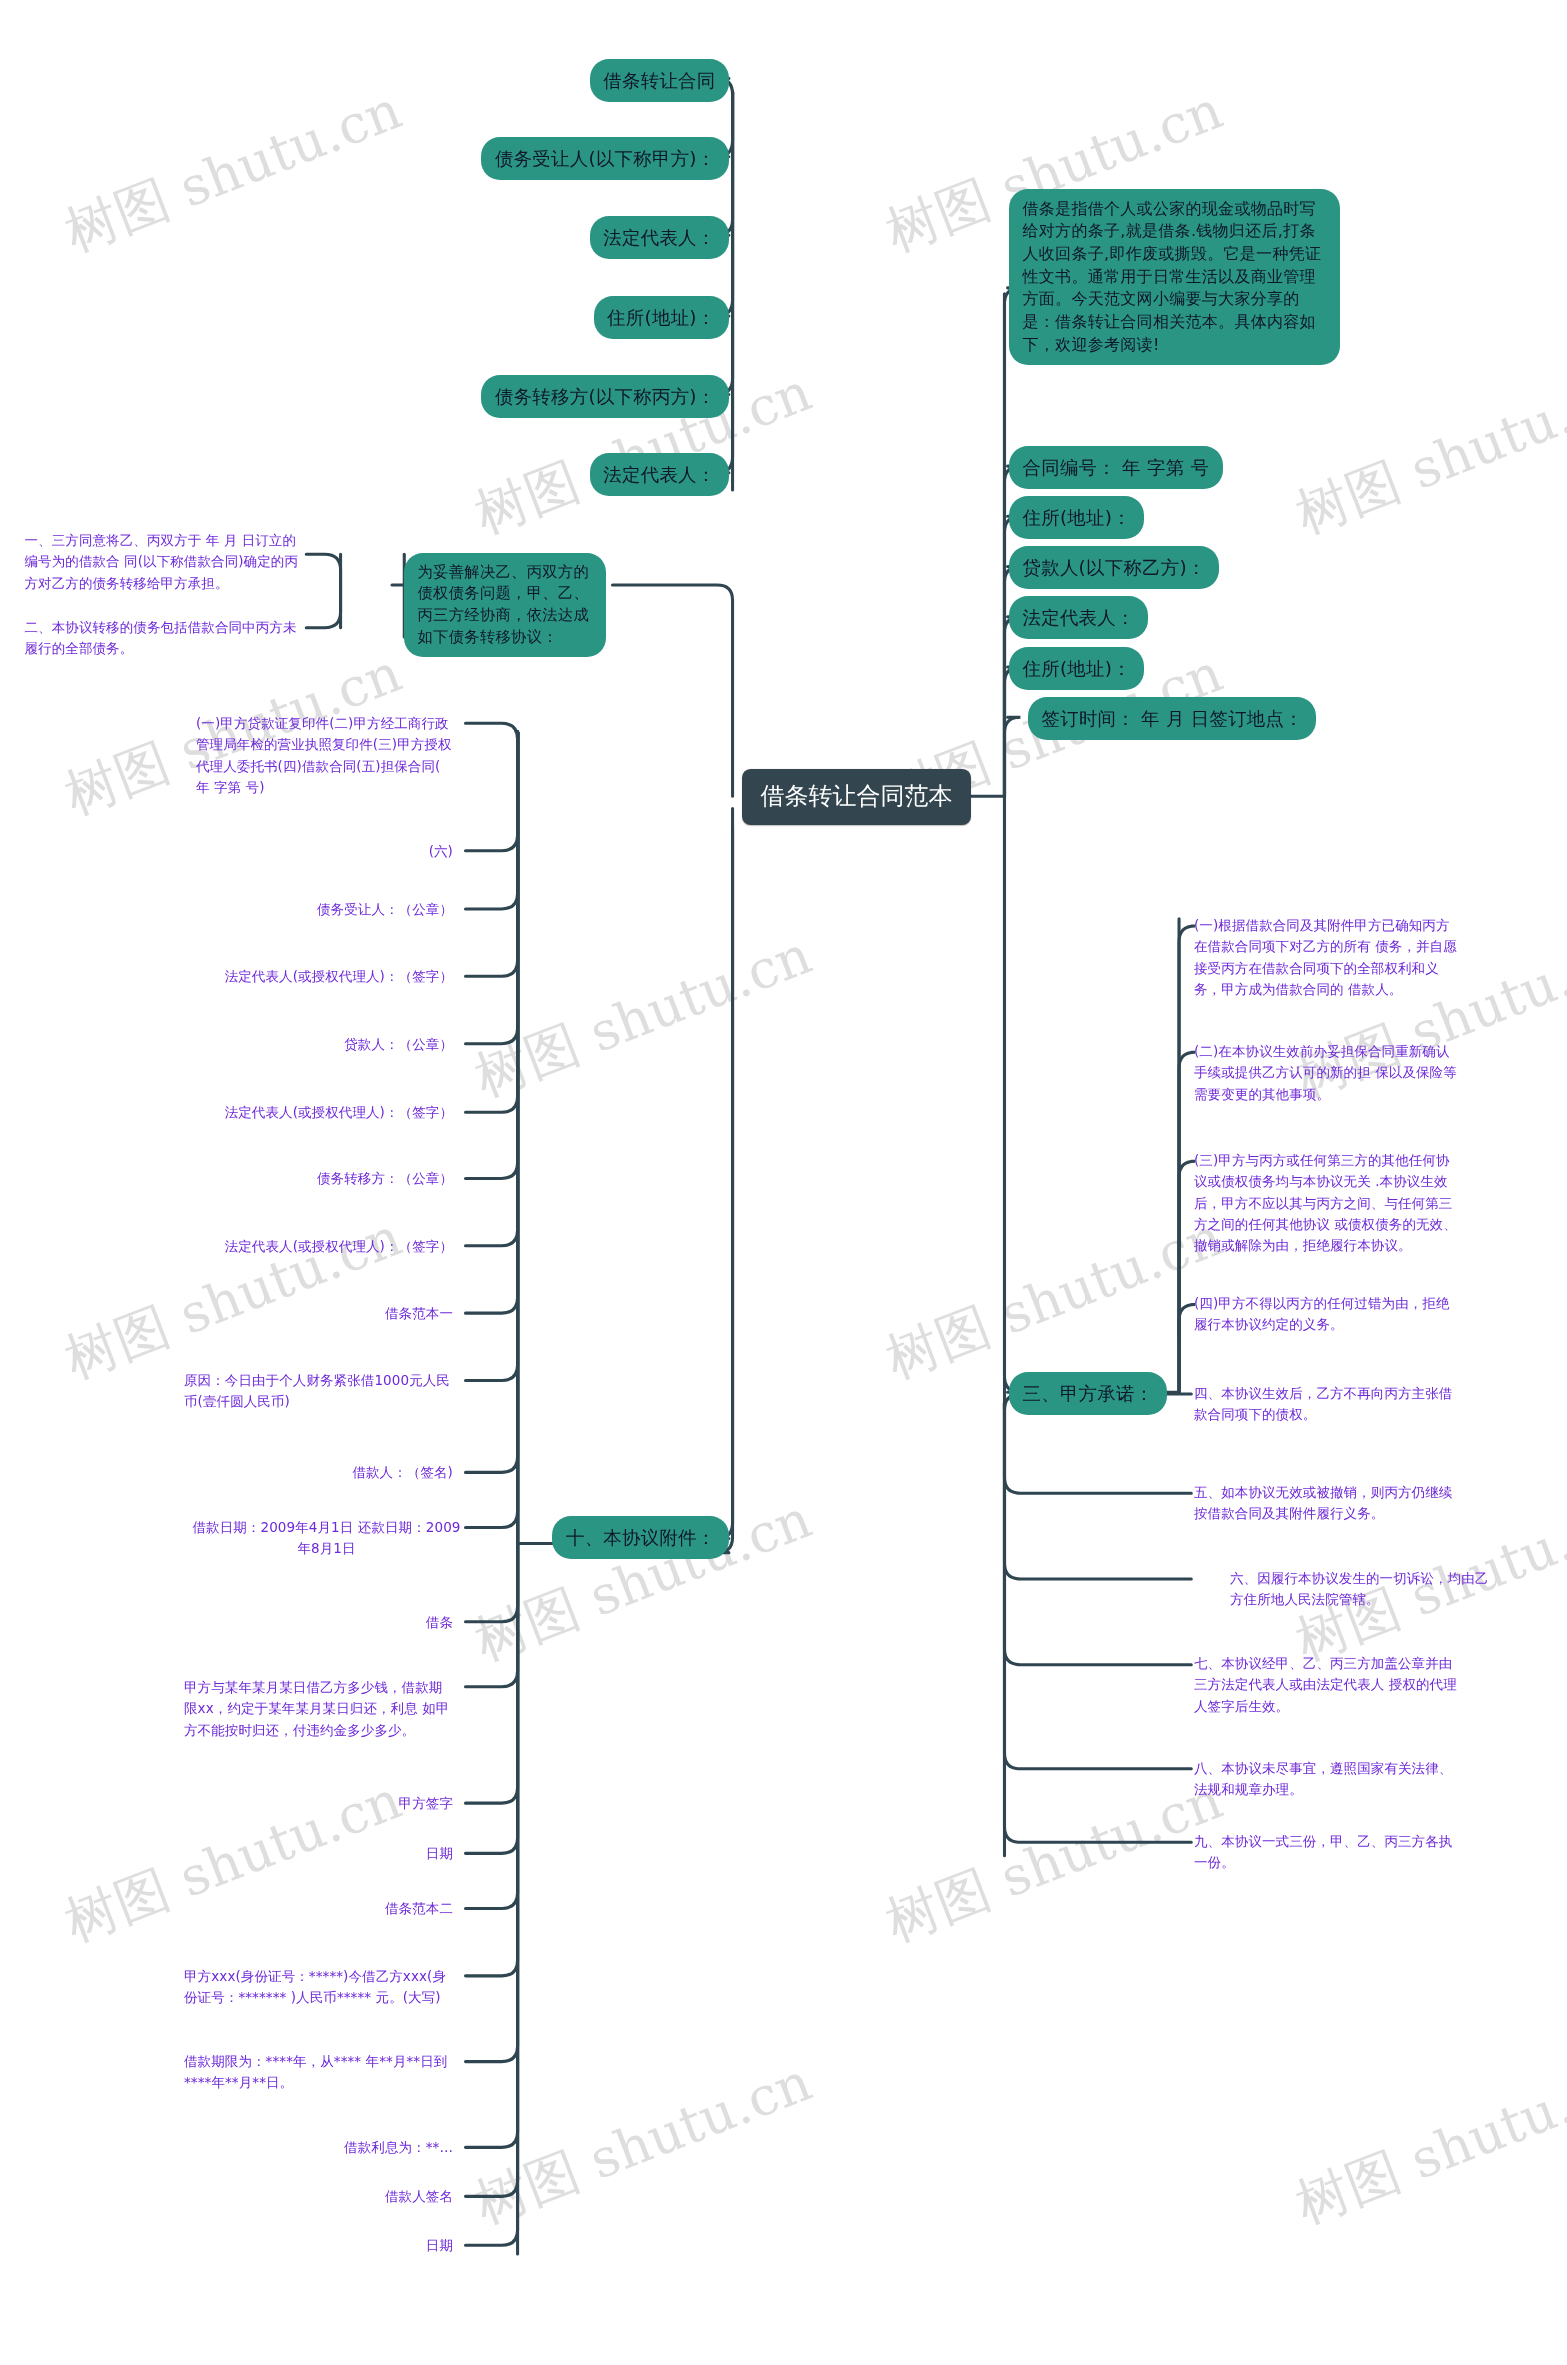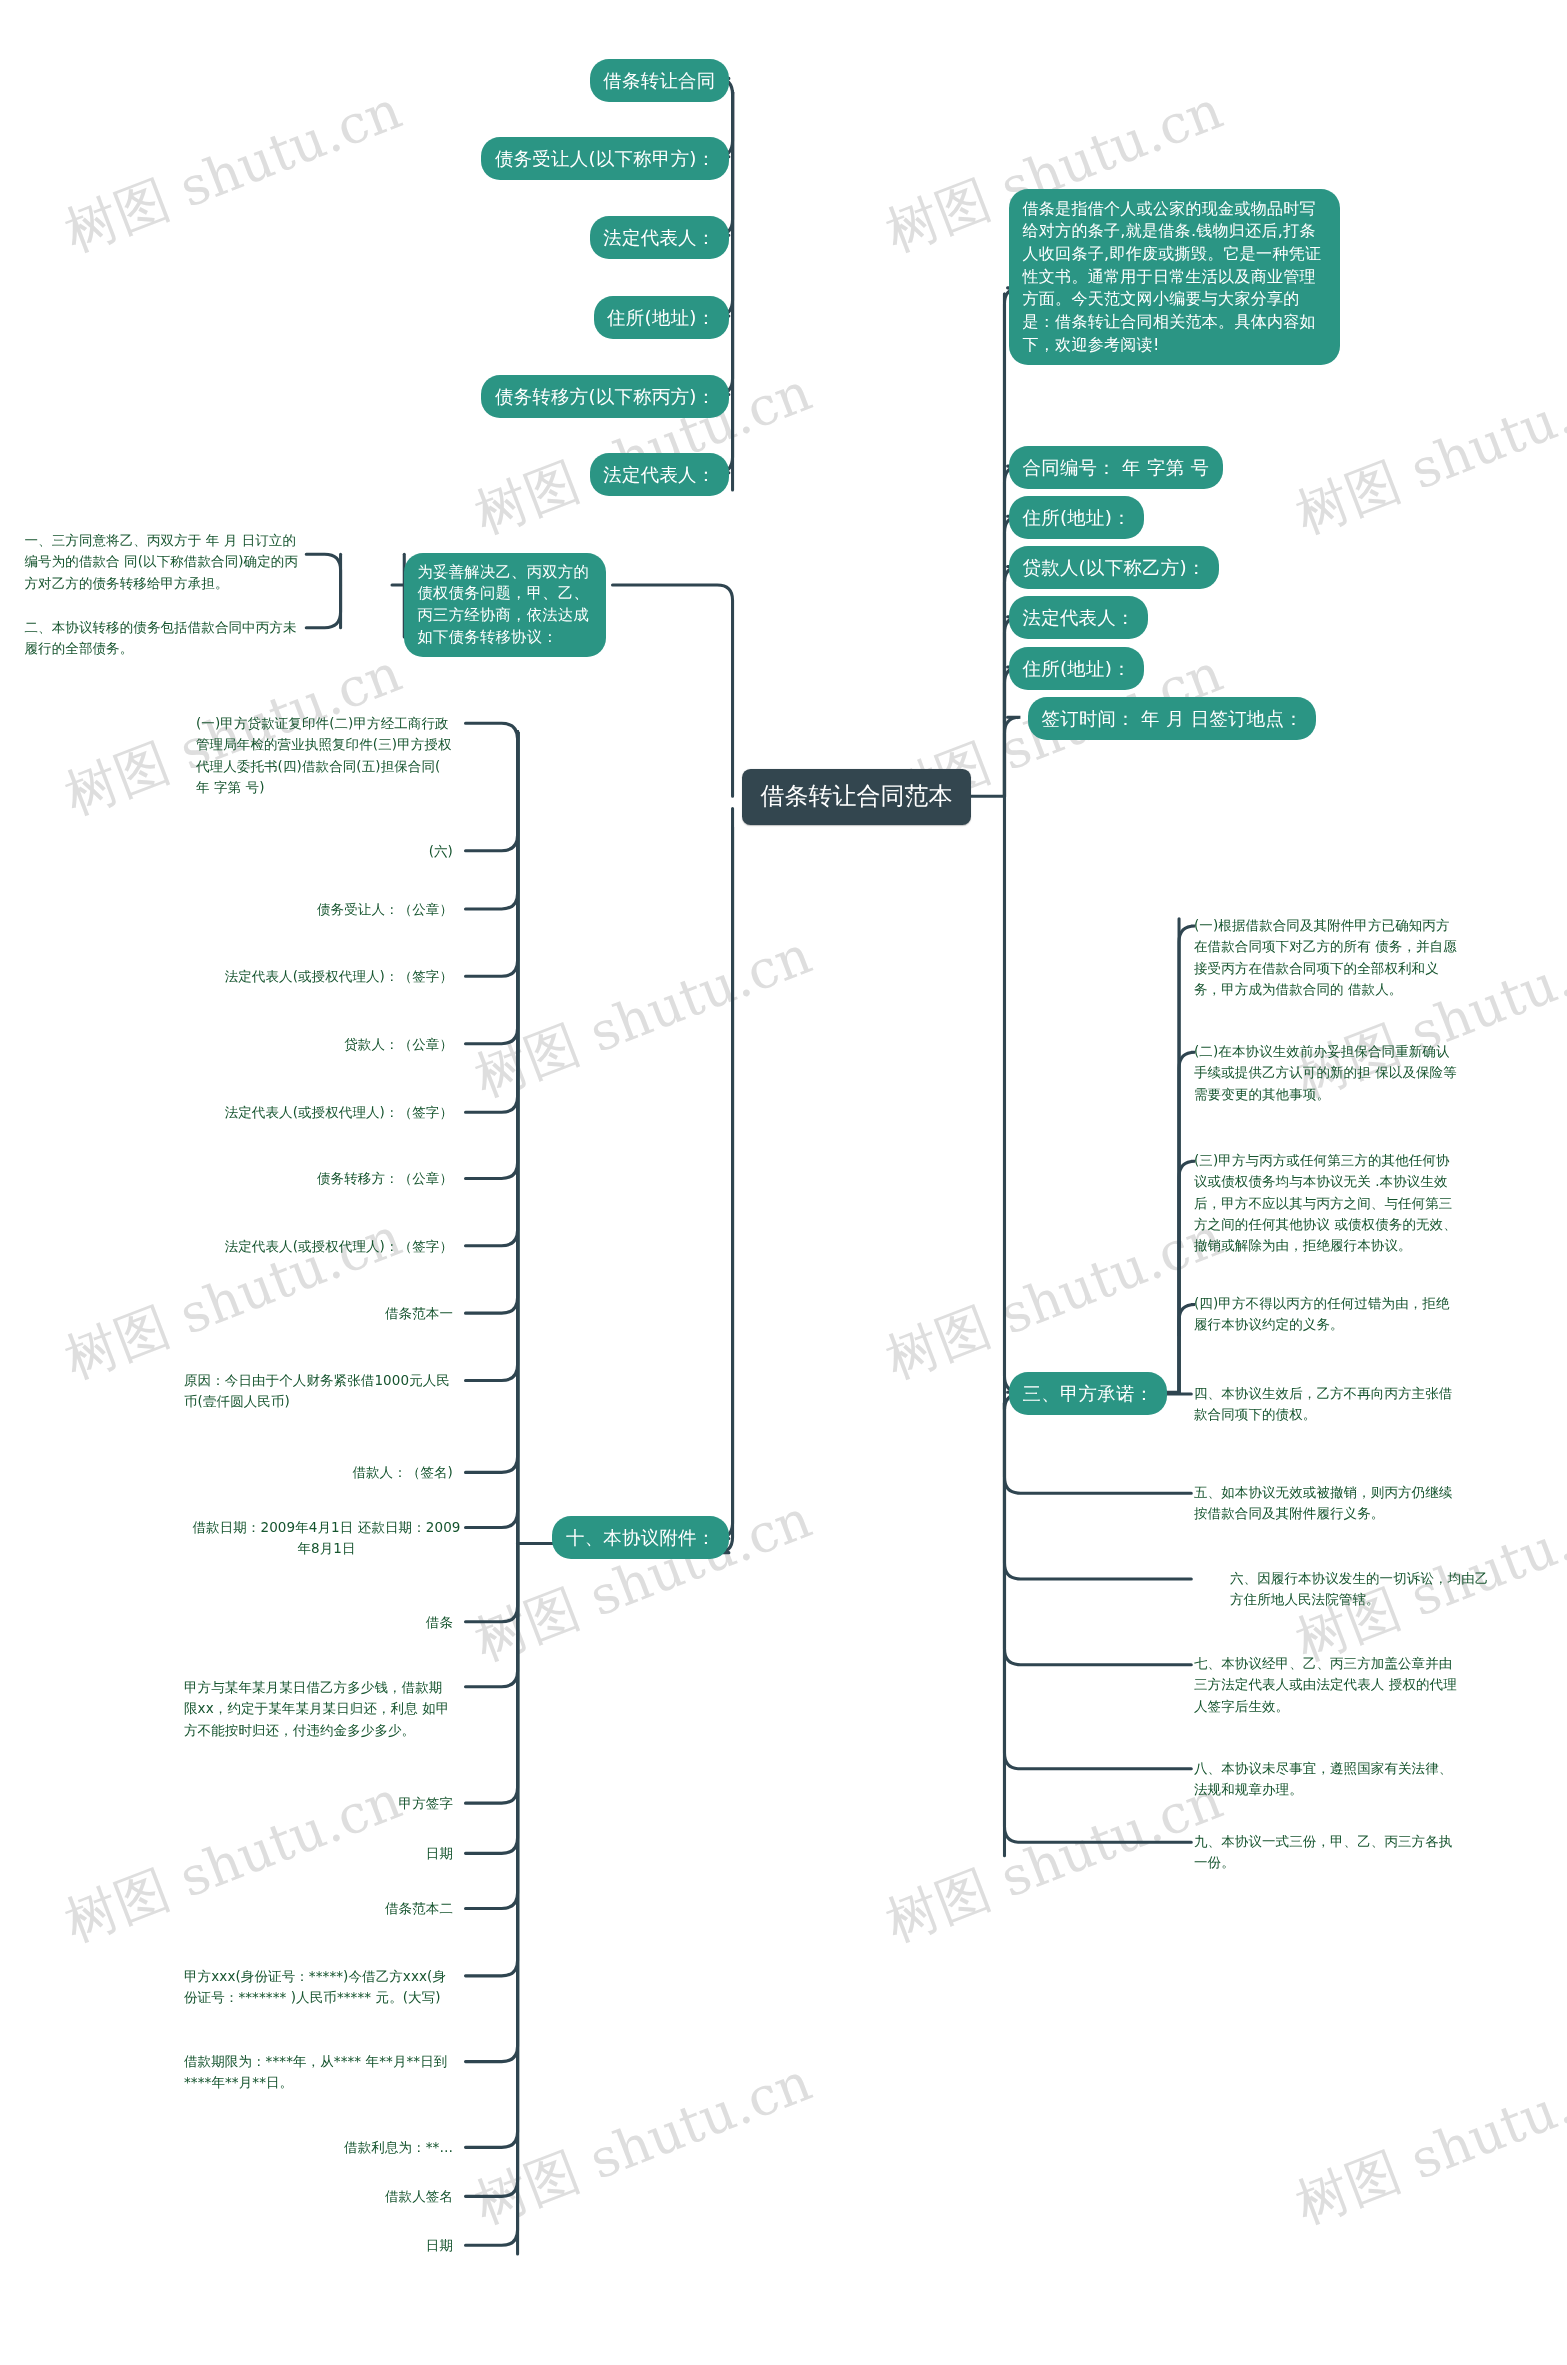--- a/index.html
+++ b/index.html
@@ -37,7 +37,7 @@
   }
   .chip {
     background: #2b9584;
-    color: #ffffff;
+    color: #0f172a;
     border-radius: 19px;
     padding: 8.6px 13.5px;
     font-size: 18.4px;

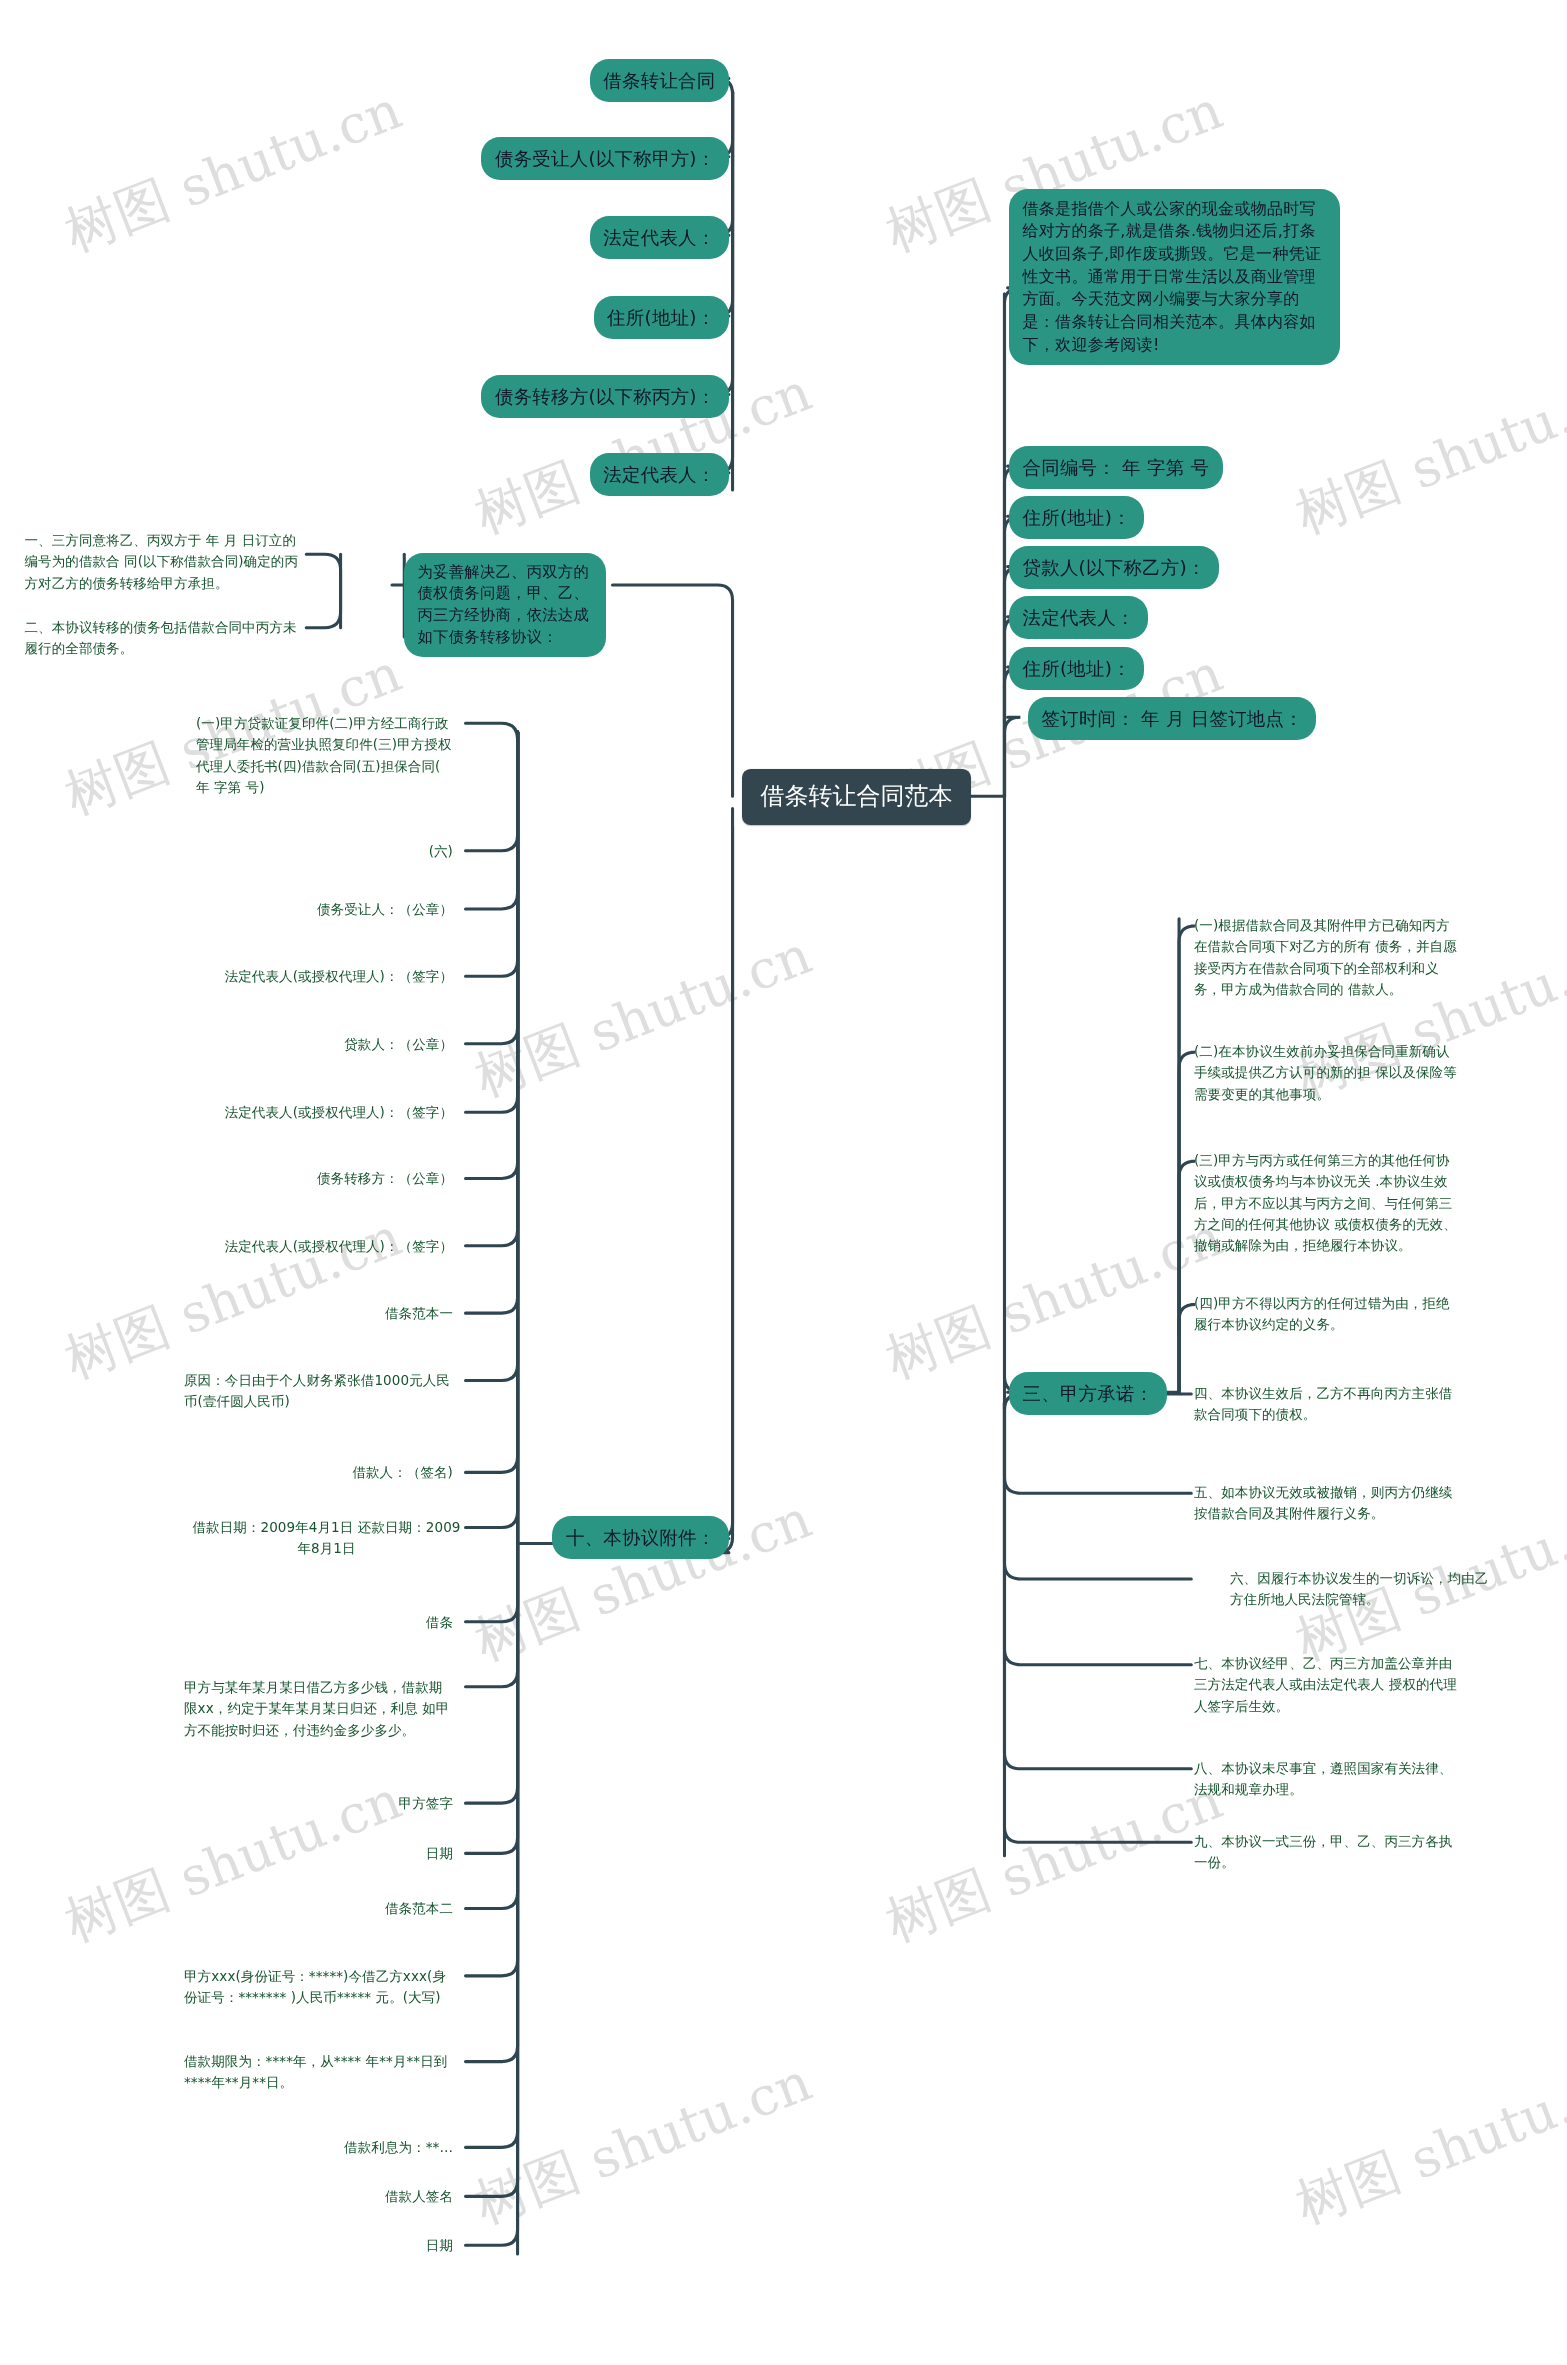--- a/index.html
+++ b/index.html
@@ -57,7 +57,7 @@
     box-shadow: 0 0.6px 1.2px rgba(0,0,0,.25);
   }
   .plain {
-    color: #14532d;
+    color: #6d28d9;
     font-size: 15.3px;
     line-height: 1.58;
     letter-spacing: 0.1px;

